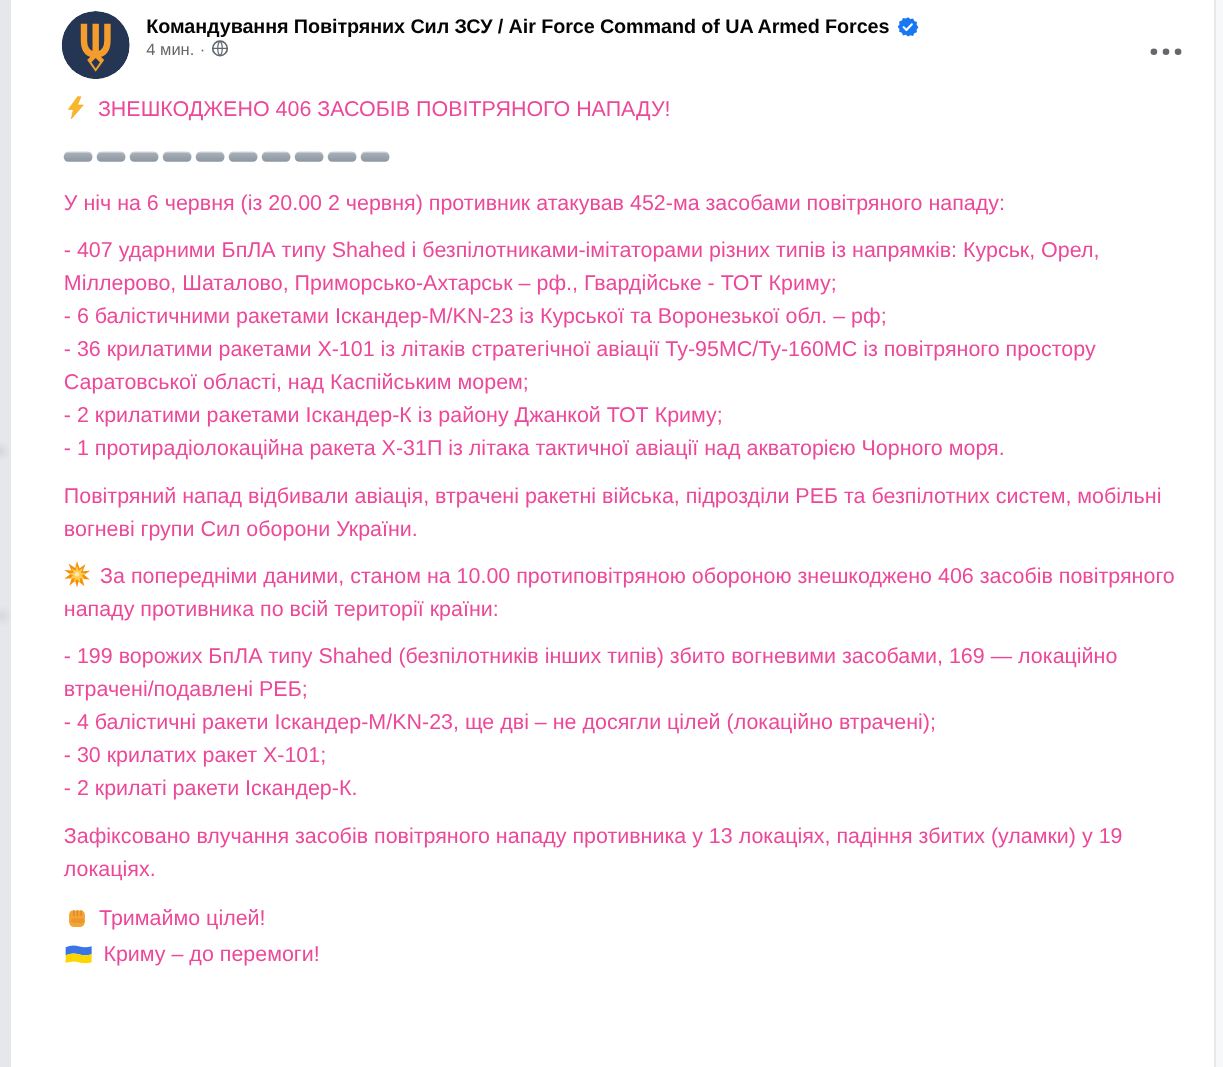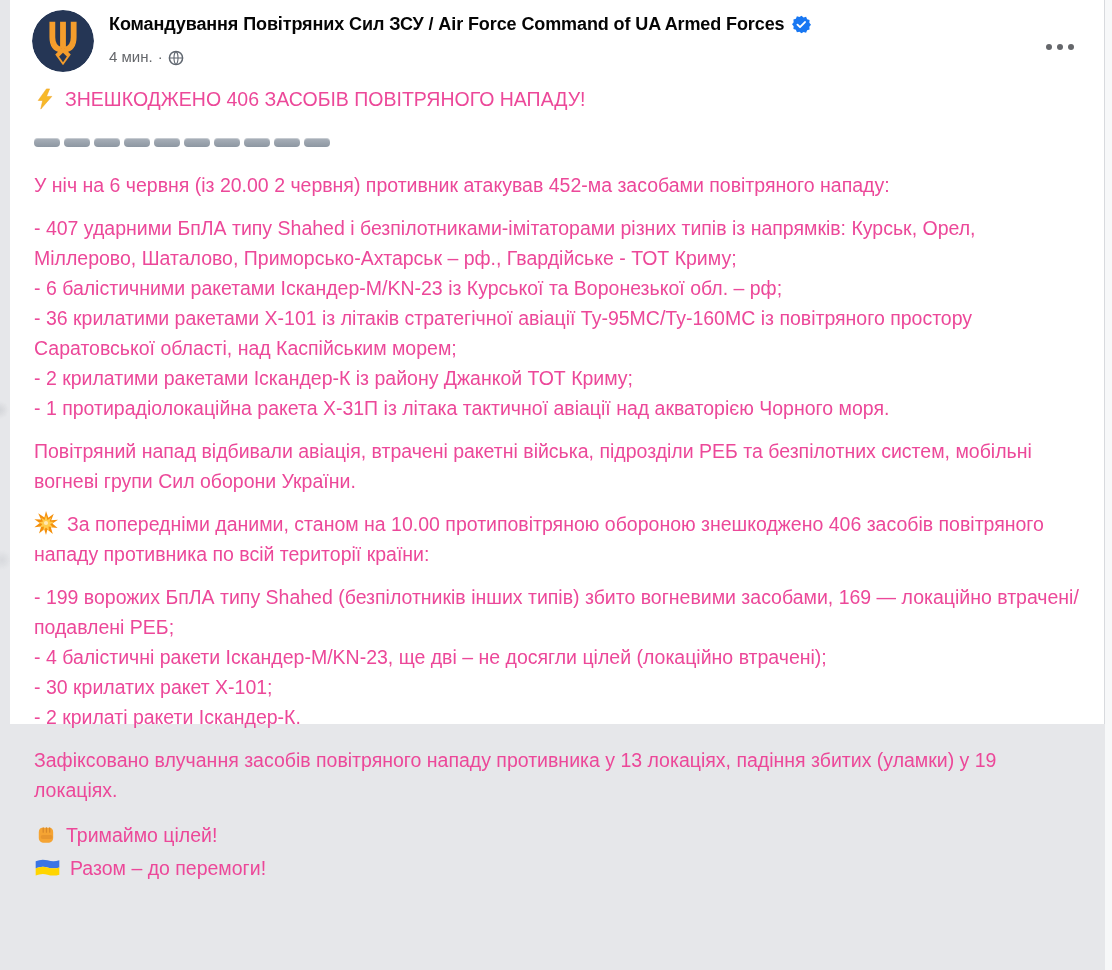--- a/index.html
+++ b/index.html
@@ -27,9 +27,10 @@
     background: #f7f8f9;
   }
   .card {
-    position: absolute; left: 10px; top: 0; width: 1095px; height: 724px;
+    position: absolute; left: 10px; top: 0; width: 1095px; height: 970px;
     background: #ffffff;
     border-right: 1px solid #d8dade;
+    padding-left: 24px;
   }
   
   .header {

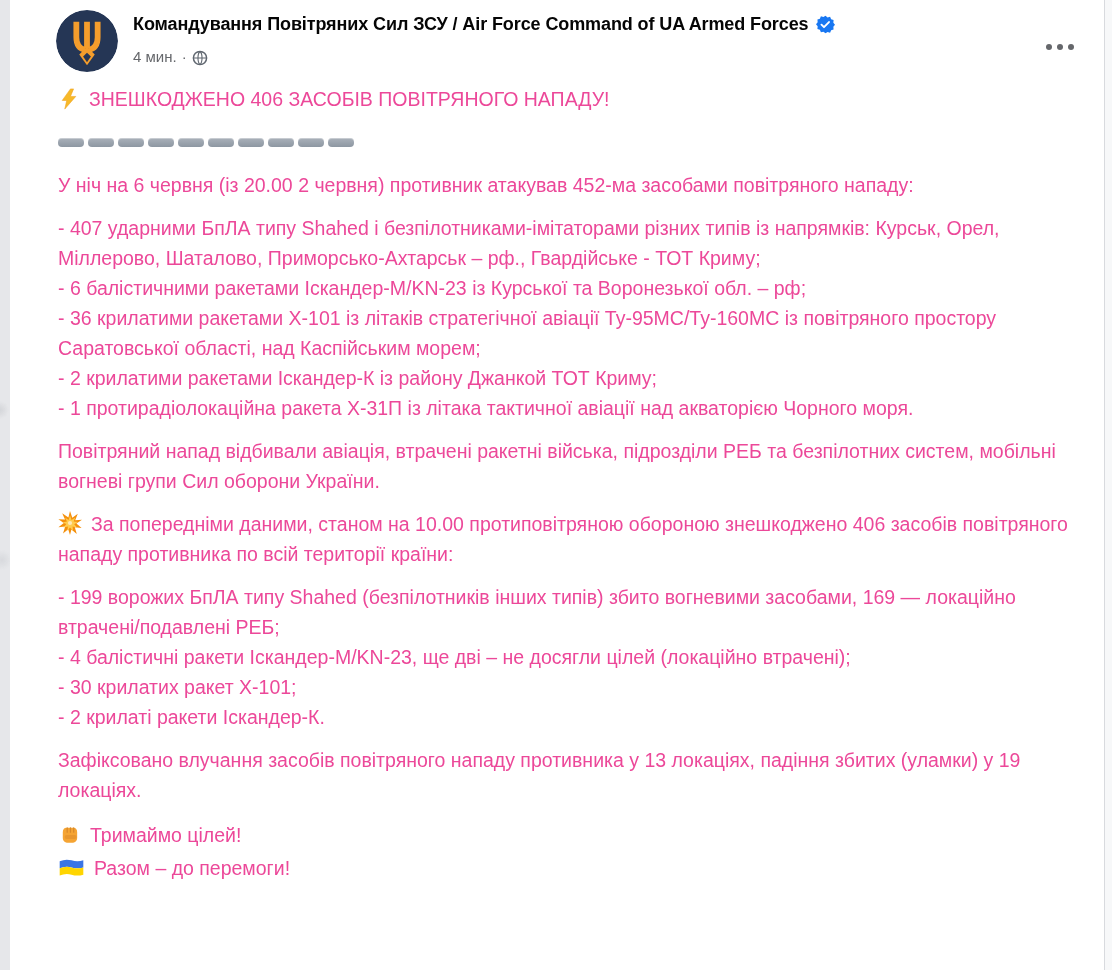--- a/index.html
+++ b/index.html
@@ -53,7 +53,7 @@
   .badge { margin-left: 7px; width: 19px; height: 19px; flex: 0 0 19px; }
   .badge svg { display: block; width: 19px; height: 19px; }
   .sub-row {
-    display: flex; align-items: flex-end; margin-top: 11px;
+    display: flex; align-items: flex-start; margin-top: 0;
     font-size: 15px; color: #65676b; line-height: 19px;
   }
   .timestamp { cursor: pointer; }

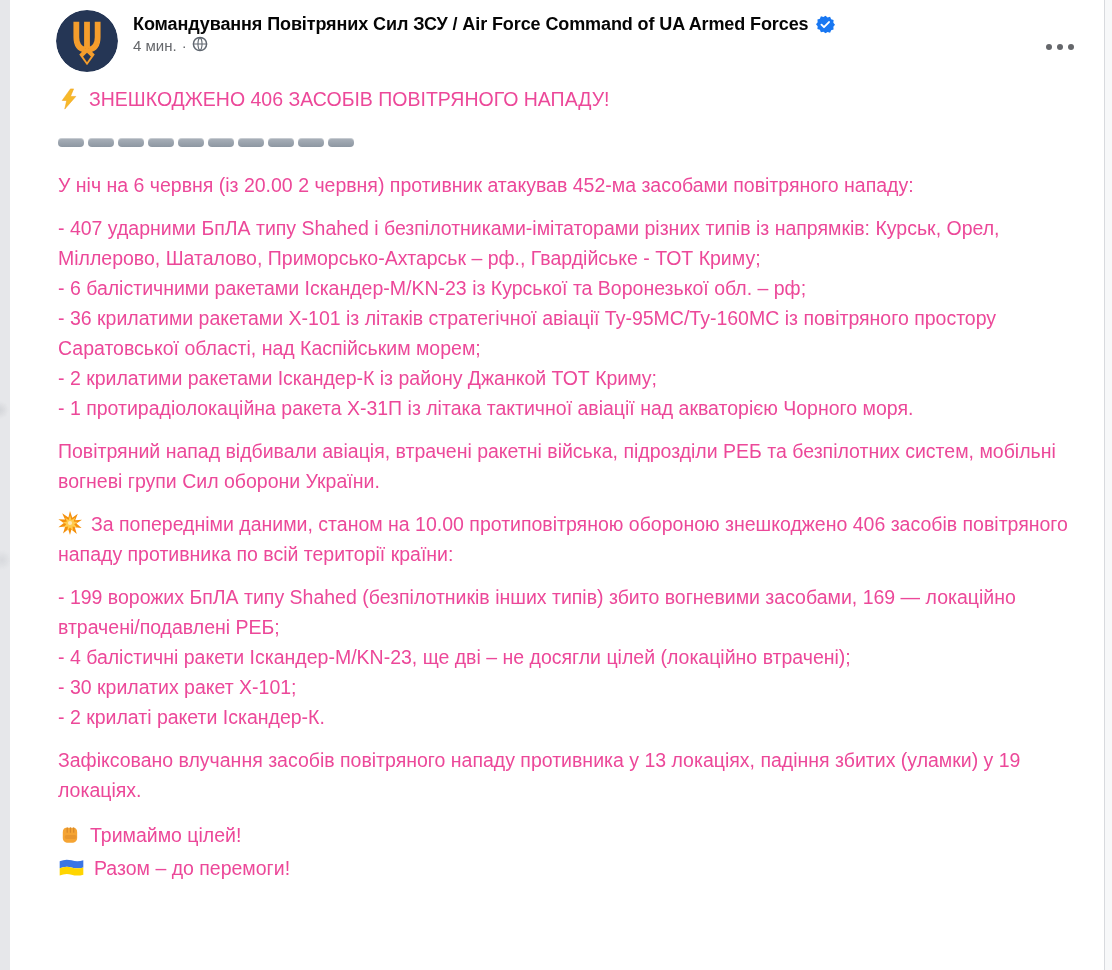--- a/index.html
+++ b/index.html
@@ -217,7 +217,7 @@
             <path d="M2 13 Q9 10 16 12 T30 12 L30 20.5 Q23 22.5 16 20.5 T2 21.5 Z" fill="#FFD500"></path>
           </svg>
         </span>
-          <span class="txt">Разом – до перемоги!</span>
+          <span class="txt">Криму – до перемоги!</span>
       </div>
     </div>
 

